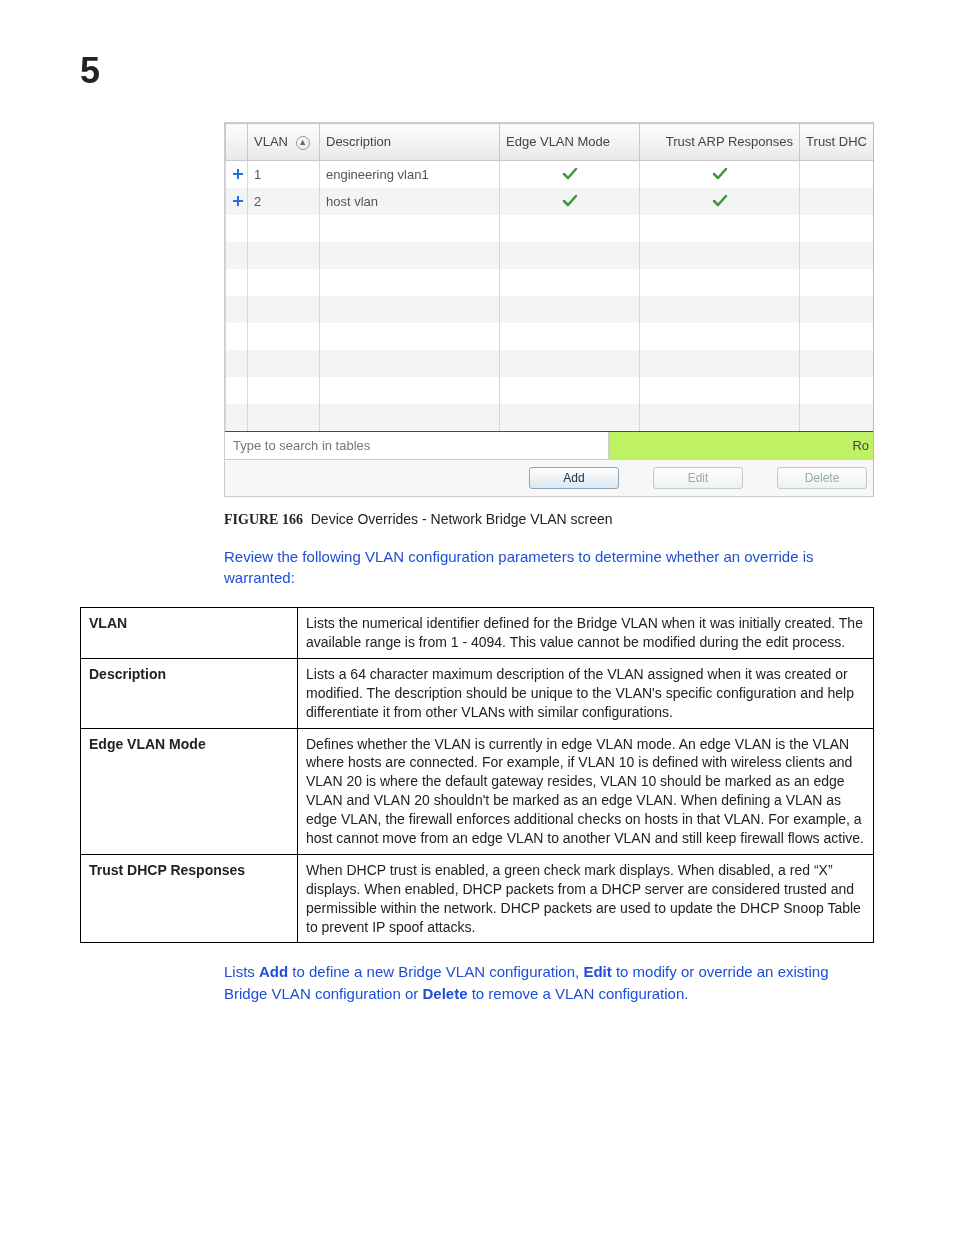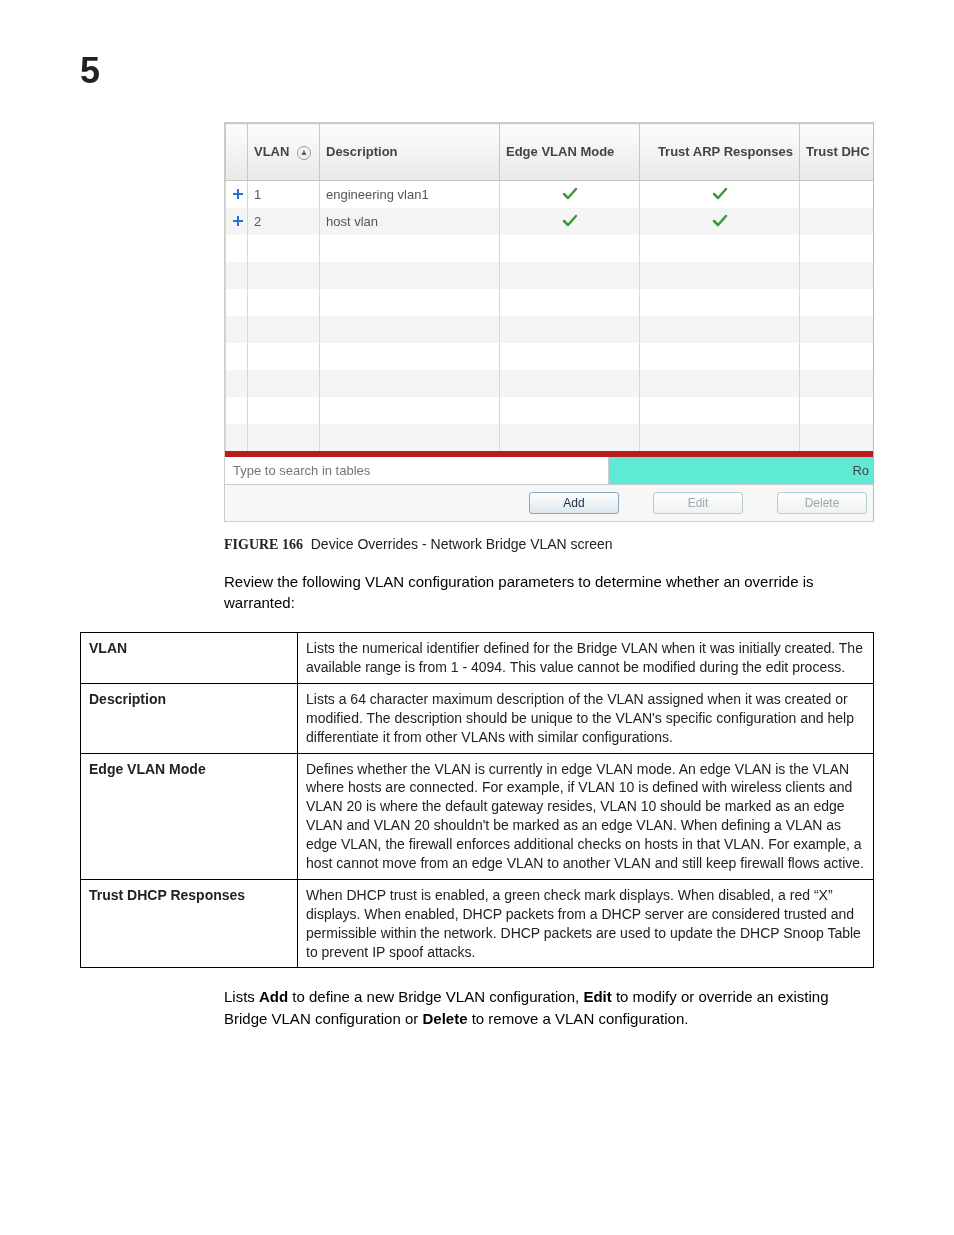--- a/index.html
+++ b/index.html
@@ -44,9 +44,9 @@
   .grid-table th {
     background: linear-gradient(#fdfdfd, #e9e9e9);
     border: 1px solid #c8c8c8;
-    padding: 20px 6px;
+    padding: 10px 6px;
     text-align: left;
-    font-weight: bold;
+    font-weight: normal;
     color: #444;
     font-size: 13px;
     white-space: nowrap;

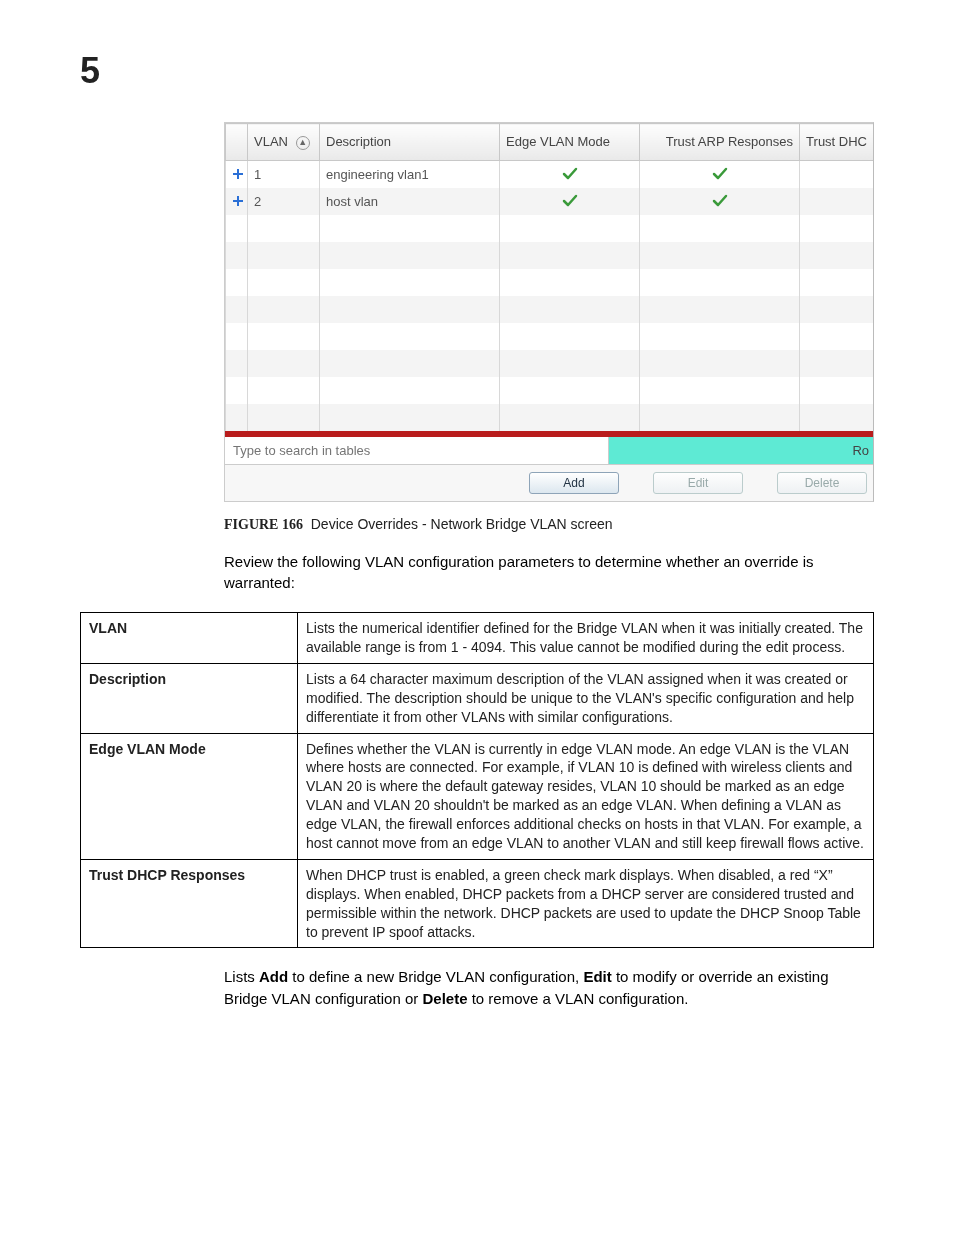--- a/index.html
+++ b/index.html
@@ -85,9 +85,9 @@
 
   .search-row {
     display: flex;
-    border-top: 6px solid #b91c1c;
+    border-top: 1px solid #b91c1c;
     border-bottom: 1px solid #ccc;
-    background: #5eead4;
+    background: #bef264;
     font-size: 13px;
   }
   .search-input {

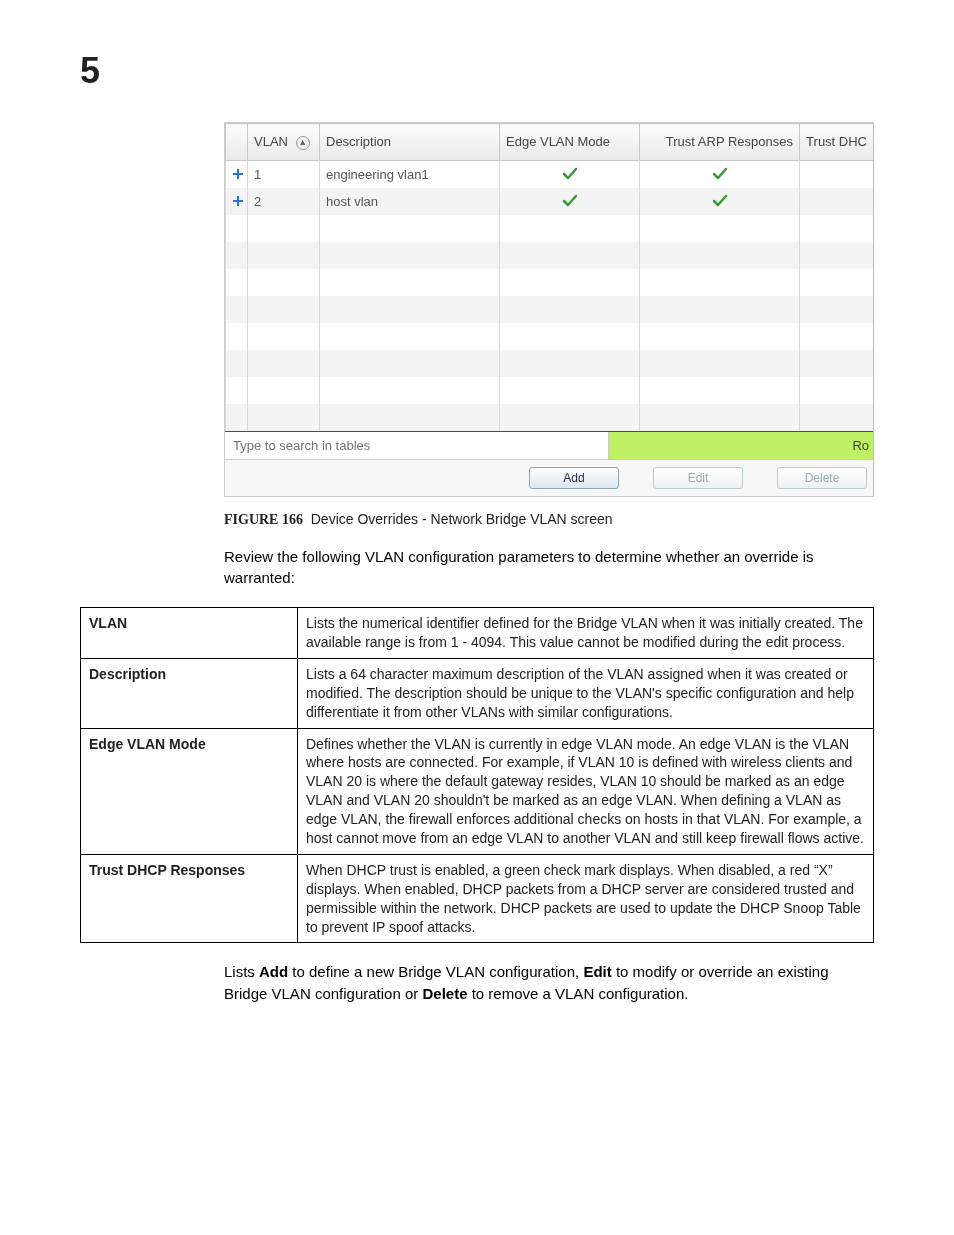--- a/index.html
+++ b/index.html
@@ -143,7 +143,7 @@
     font-size: 15px;
     line-height: 1.45;
     margin: 0 0 18px 0;
-    color: #000000;
+    color: #1d4ed8;
   }
 
   

